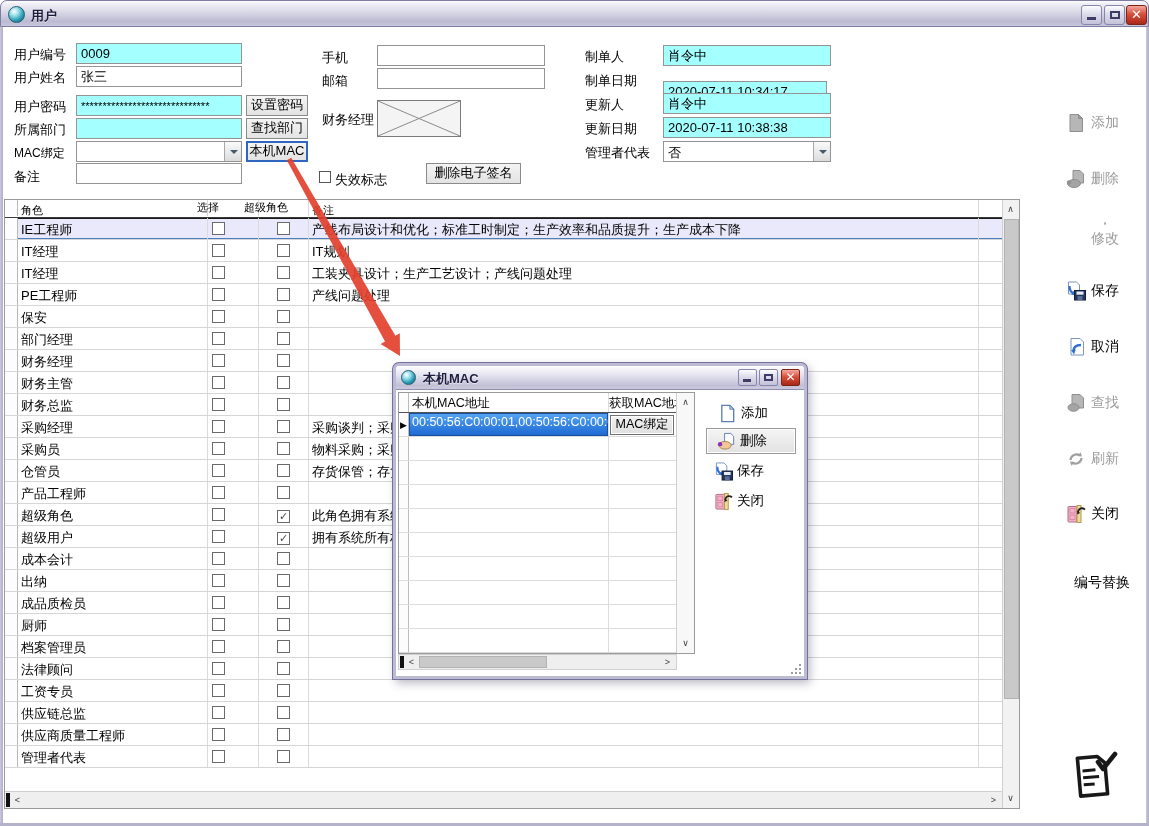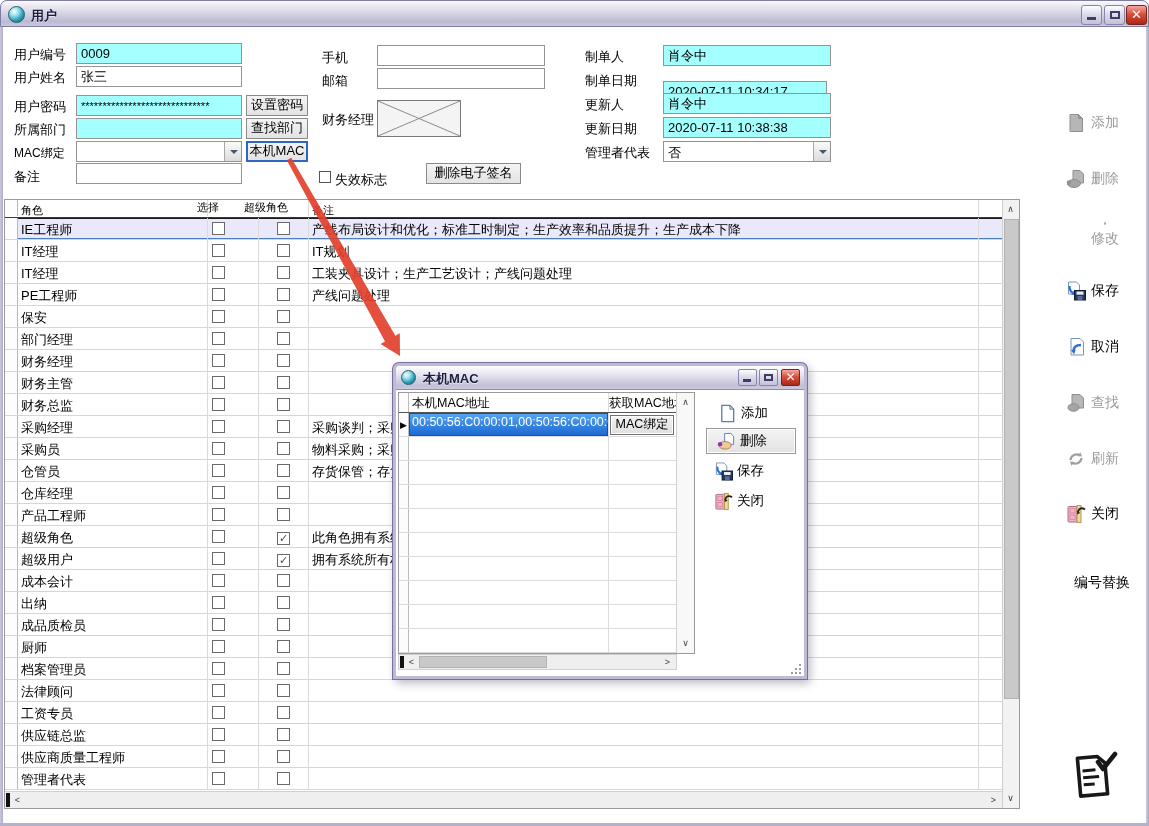--- a/index.html
+++ b/index.html
@@ -290,14 +290,6 @@
         </div>
         <div class="trow">
           <div class="c rh"></div>
-          <div class="c role">仓库经理</div>
-          <div class="c sel"><span class="cb"></span></div>
-          <div class="c sup"><span class="cb"></span></div>
-          <div class="c rem"></div>
-          <div class="c ext"></div>
-        </div>
-        <div class="trow">
-          <div class="c rh"></div>
           <div class="c role">产品工程师</div>
           <div class="c sel"><span class="cb"></span></div>
           <div class="c sup"><span class="cb"></span></div>

